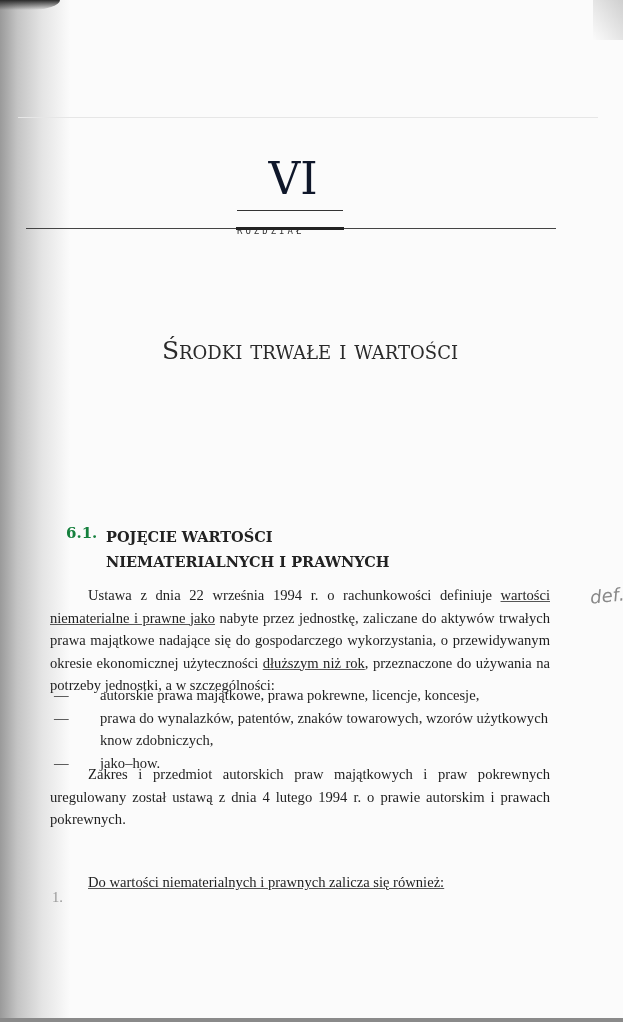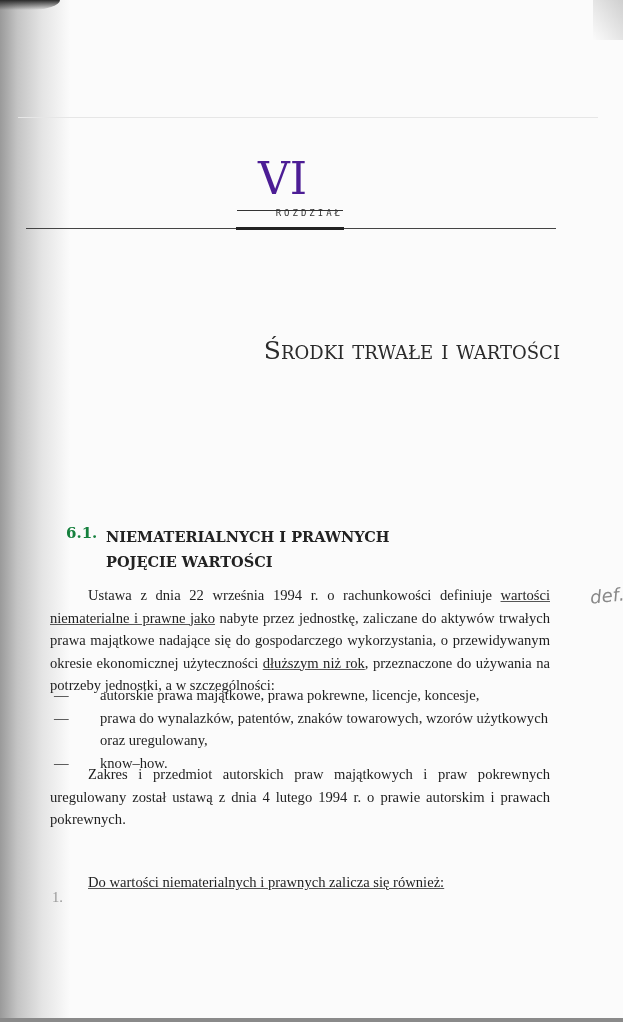--- a/index.html
+++ b/index.html
@@ -31,8 +31,8 @@
     background: #e6e6e6;
   }
   .chapter-num {
-    position: absolute; left: 258px; top: 157px; width: 70px; text-align: left;
-    font-family: "DejaVu Serif", serif; font-size: 44px; line-height: 44px; color: #4c1d95;
+    position: absolute; left: 258px; top: 157px; width: 70px; text-align: center;
+    font-family: "DejaVu Serif", serif; font-size: 44px; line-height: 44px; color: #0f172a;
   }
   .chapter-label-top {
     position: absolute; left: 237px; top: 210px; width: 106px; height: 1px; background: #333;

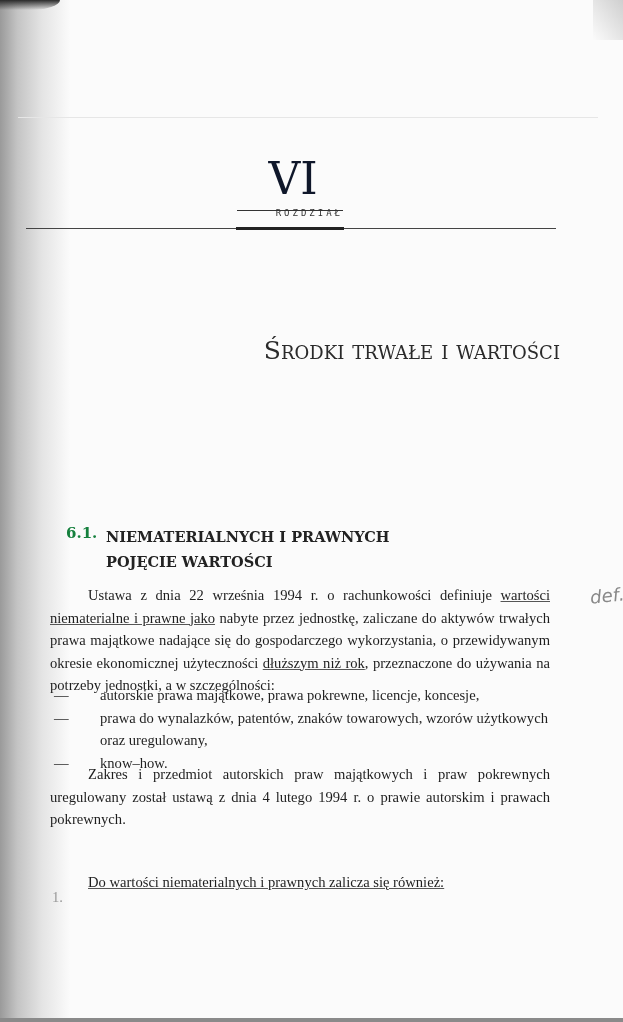--- a/index.html
+++ b/index.html
@@ -38,7 +38,7 @@
     position: absolute; left: 237px; top: 210px; width: 106px; height: 1px; background: #333;
   }
   .chapter-label {
-    position: absolute; left: 237px; top: 208px; width: 106px; text-align: right;
+    position: absolute; left: 237px; top: 226px; width: 106px; text-align: left;
     font-family: "DejaVu Sans Mono", monospace; font-size: 9px; letter-spacing: 3px; color: #333;
   }
   .chapter-rule {

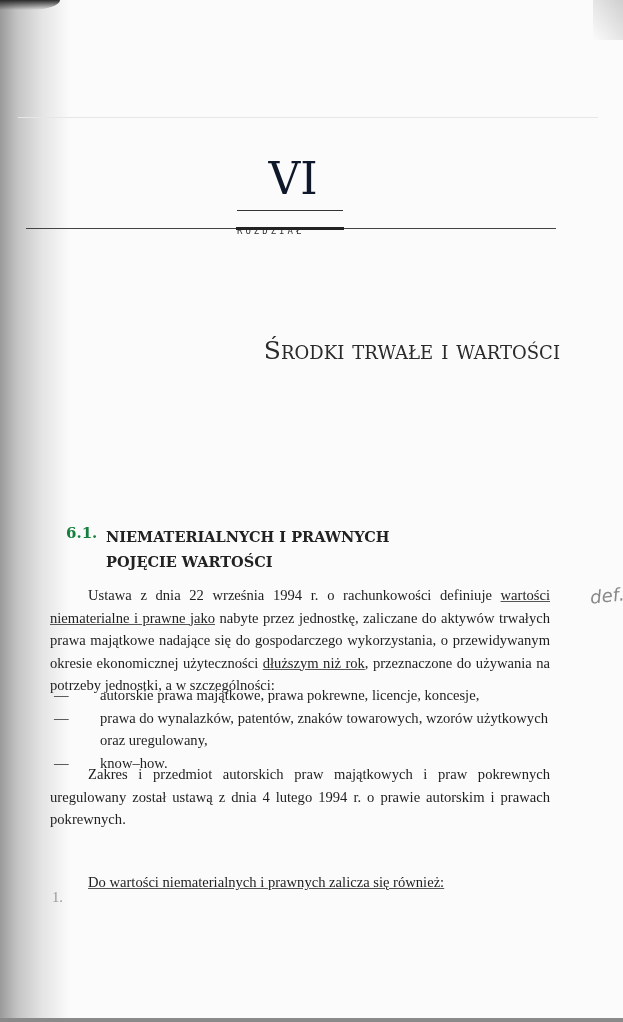--- a/index.html
+++ b/index.html
@@ -48,7 +48,7 @@
     position: absolute; left: 236px; top: 227px; width: 108px; height: 3px; background: #222;
   }
   .chapter-title {
-    position: absolute; left: 60px; top: 330px; width: 500px; text-align: right;
+    position: absolute; left: 60px; top: 330px; width: 500px; text-align: center;
     font-family: "DejaVu Serif", serif; font-size: 25px; line-height: 42px; color: #2a2a2a;
     font-variant: small-caps;
   }

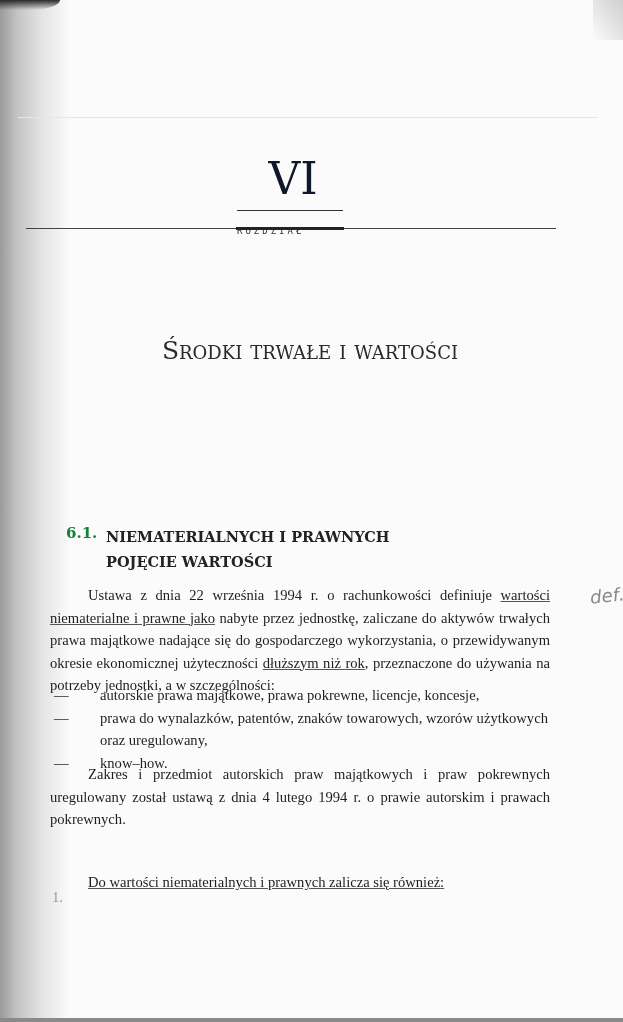--- a/index.html
+++ b/index.html
@@ -101,8 +101,8 @@
 
 <div class="section-num">6.1.</div>
 <div class="section-title">
+  <div>POJĘCIE WARTOŚCI</div>
   <div>NIEMATERIALNYCH I PRAWNYCH</div>
-  <div>POJĘCIE WARTOŚCI</div>
 </div>
 
 <div class="body-text p1">

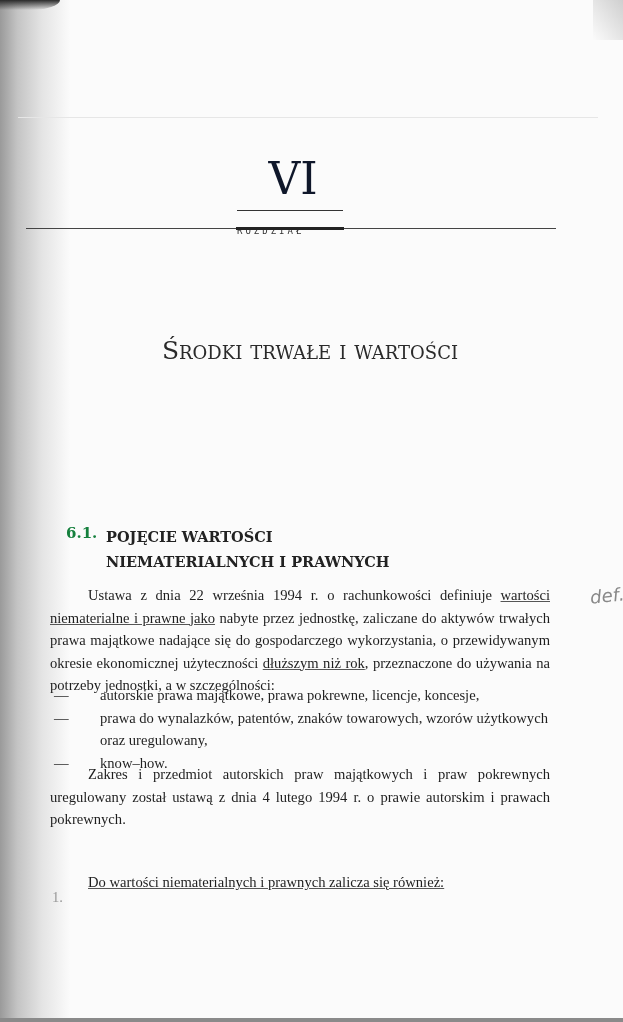--- a/index.html
+++ b/index.html
@@ -118,7 +118,7 @@
   </div>
   <div class="list-item">
     <span class="dash">—</span>
-    <span>prawa do wynalazków, patentów, znaków towarowych, wzorów użytkowych oraz uregulowany,</span>
+    <span>prawa do wynalazków, patentów, znaków towarowych, wzorów użytkowych know zdobniczych,</span>
   </div>
   <div class="list-item">
     <span class="dash">—</span>

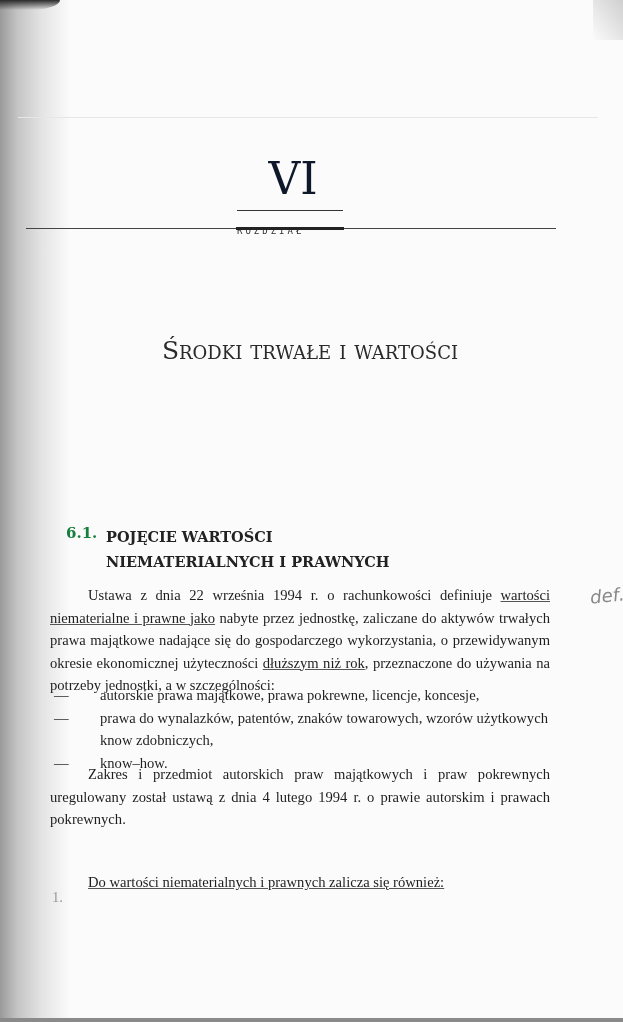--- a/index.html
+++ b/index.html
@@ -122,7 +122,7 @@
   </div>
   <div class="list-item">
     <span class="dash">—</span>
-    <span>know–how.</span>
+    <span>jako–how.</span>
   </div>
 </div>
 

